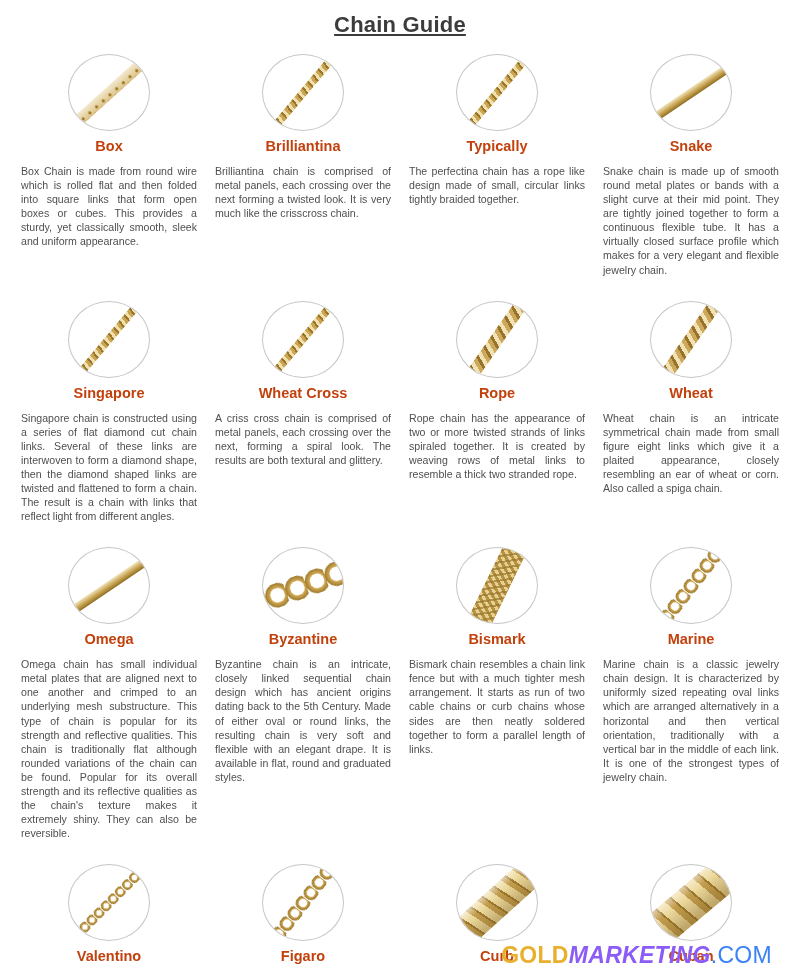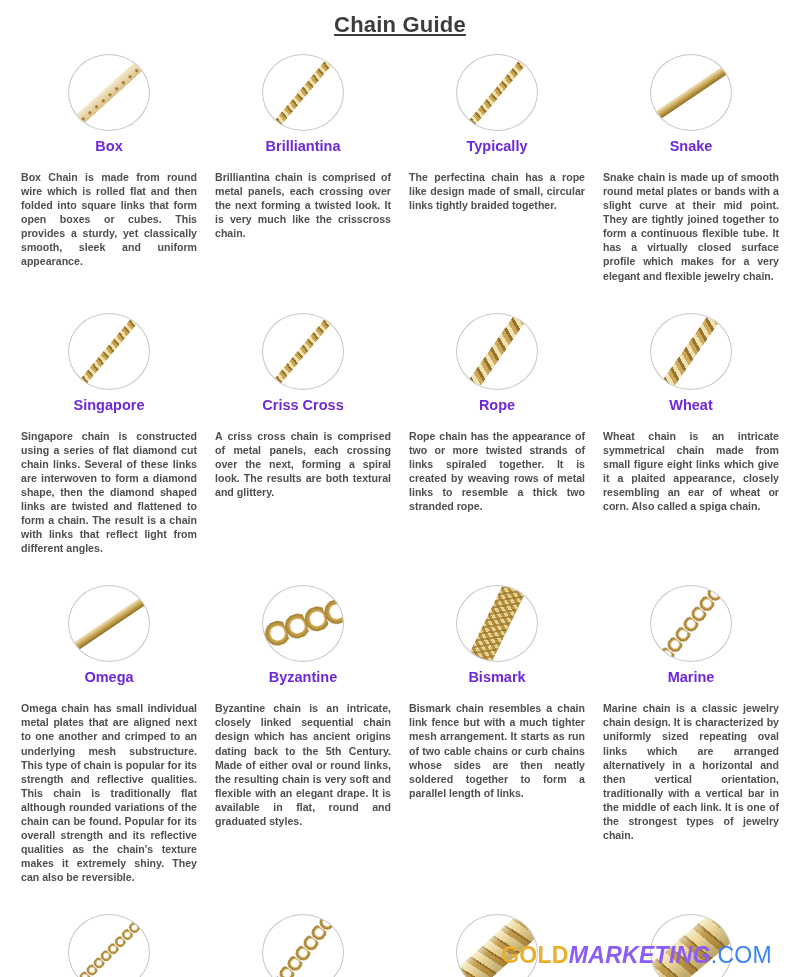--- a/index.html
+++ b/index.html
@@ -70,7 +70,7 @@
       linear-gradient(to bottom, rgba(255,255,255,.5), rgba(255,255,255,0) 30%, rgba(122,92,30,.4) 90%),
       repeating-linear-gradient(80deg, #eeda9e 0 10px, #c39d4e 10px 16px, #9c782e 16px 18px); }
   .chain-name {
-    margin: 7px 0 8px; font-size: 14.5px; font-weight: bold; color: #6d28d9;
+    margin: 7px 0 8px; font-size: 14.5px; font-weight: bold; color: #c2410c;
     text-align: center;
   }
   .chain-desc {

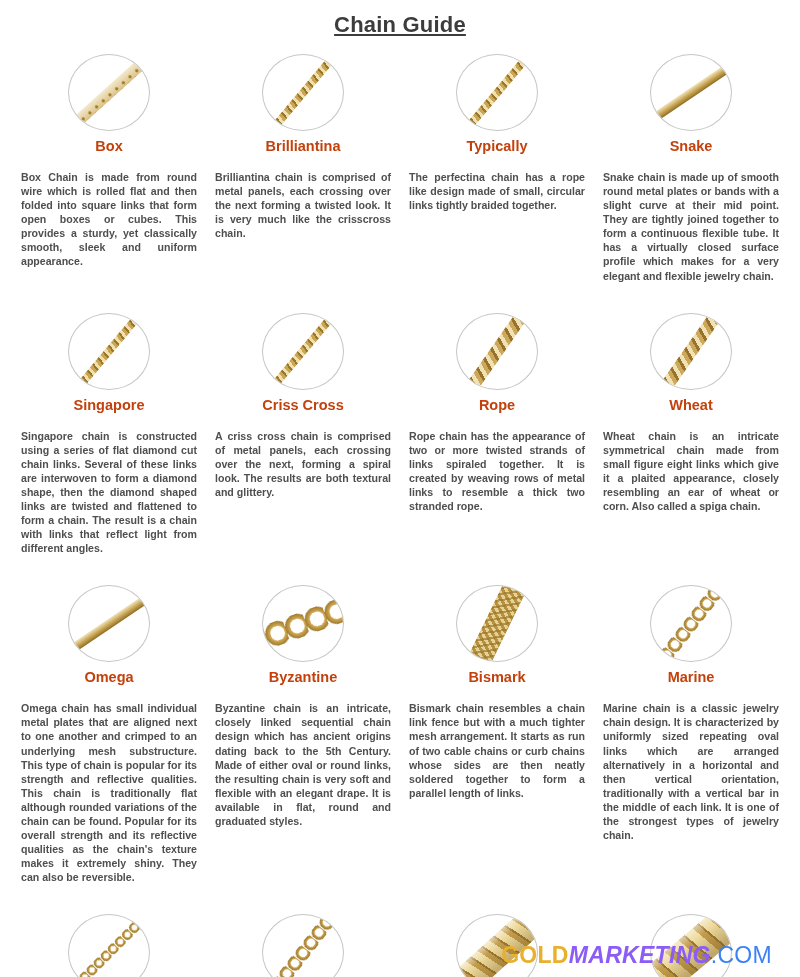--- a/index.html
+++ b/index.html
@@ -74,8 +74,8 @@
     text-align: center;
   }
   .chain-desc {
-    margin: 8px; font-size: 10.6px; line-height: 1.33; color: #4f4f4f;
-    text-align: justify; width: 100%; font-weight: bold;
+    margin: 2px; font-size: 10.6px; line-height: 1.33; color: #4f4f4f;
+    text-align: justify; width: 100%;
   }
   .footer-brand {
     position: absolute; right: 28px; bottom: 8px;

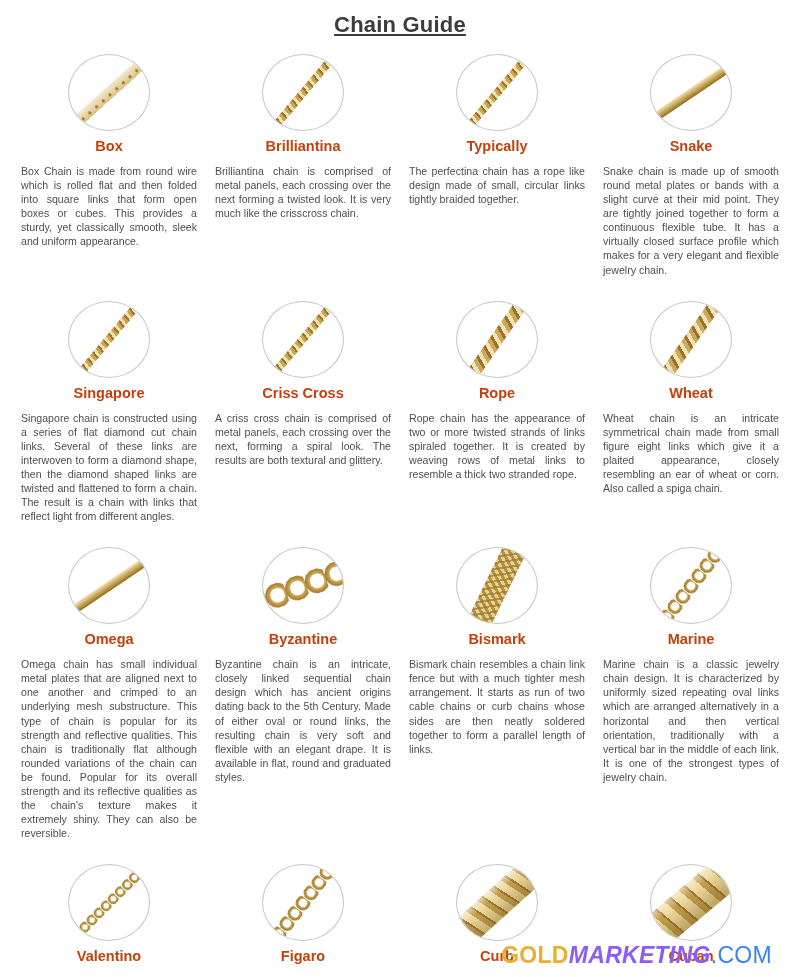--- a/index.html
+++ b/index.html
@@ -134,7 +134,7 @@
     <div class="circle">
       <div class="chain c-twist"></div>
     </div>
-    <figcaption class="chain-name">Criss Cross</figcaption>
+    <figcaption class="chain-name">Wheat Cross</figcaption>
     <p class="chain-desc">A criss cross chain is comprised of metal panels, each crossing over the next, forming a spiral look. The results are both textural and glittery.</p>
   </figure>
 

